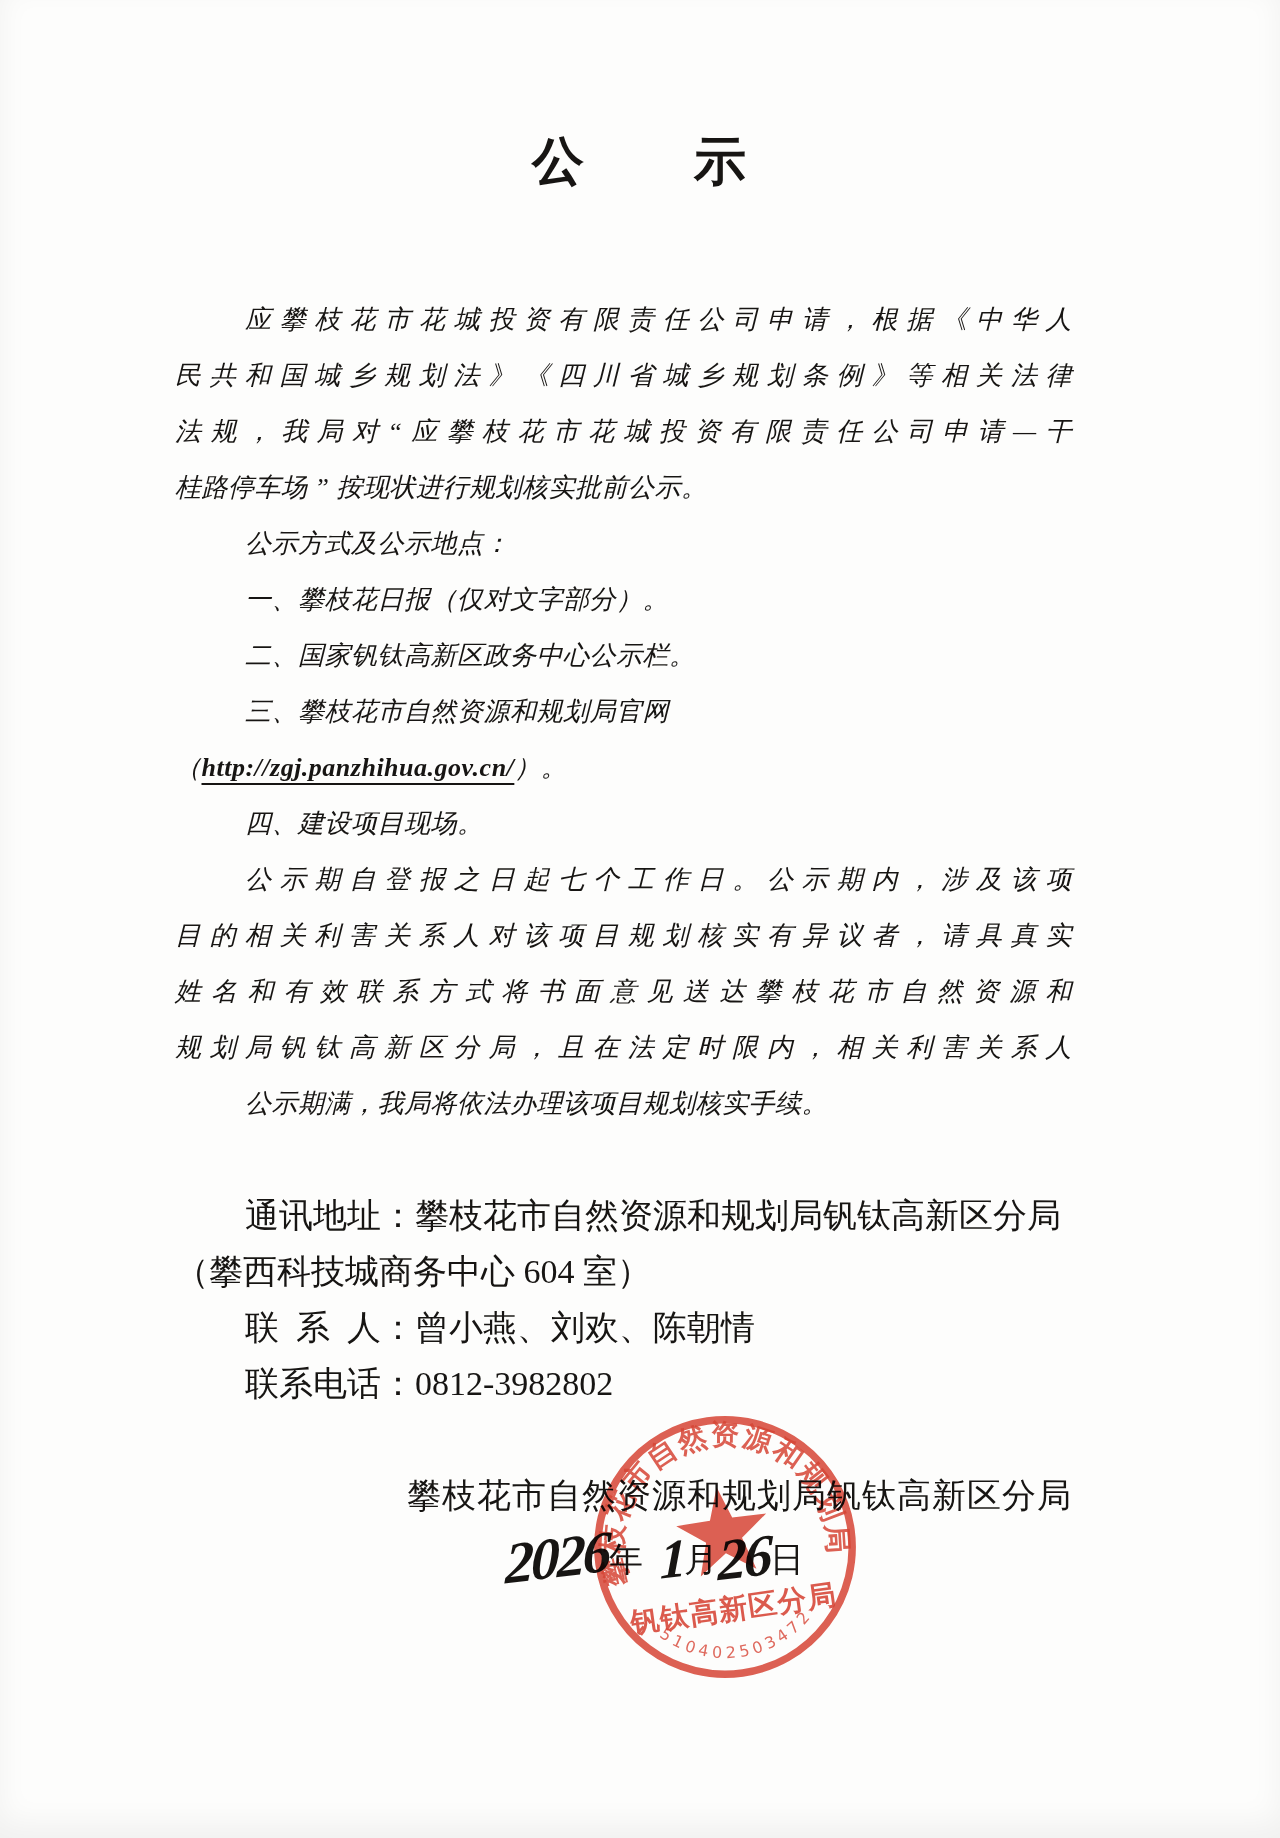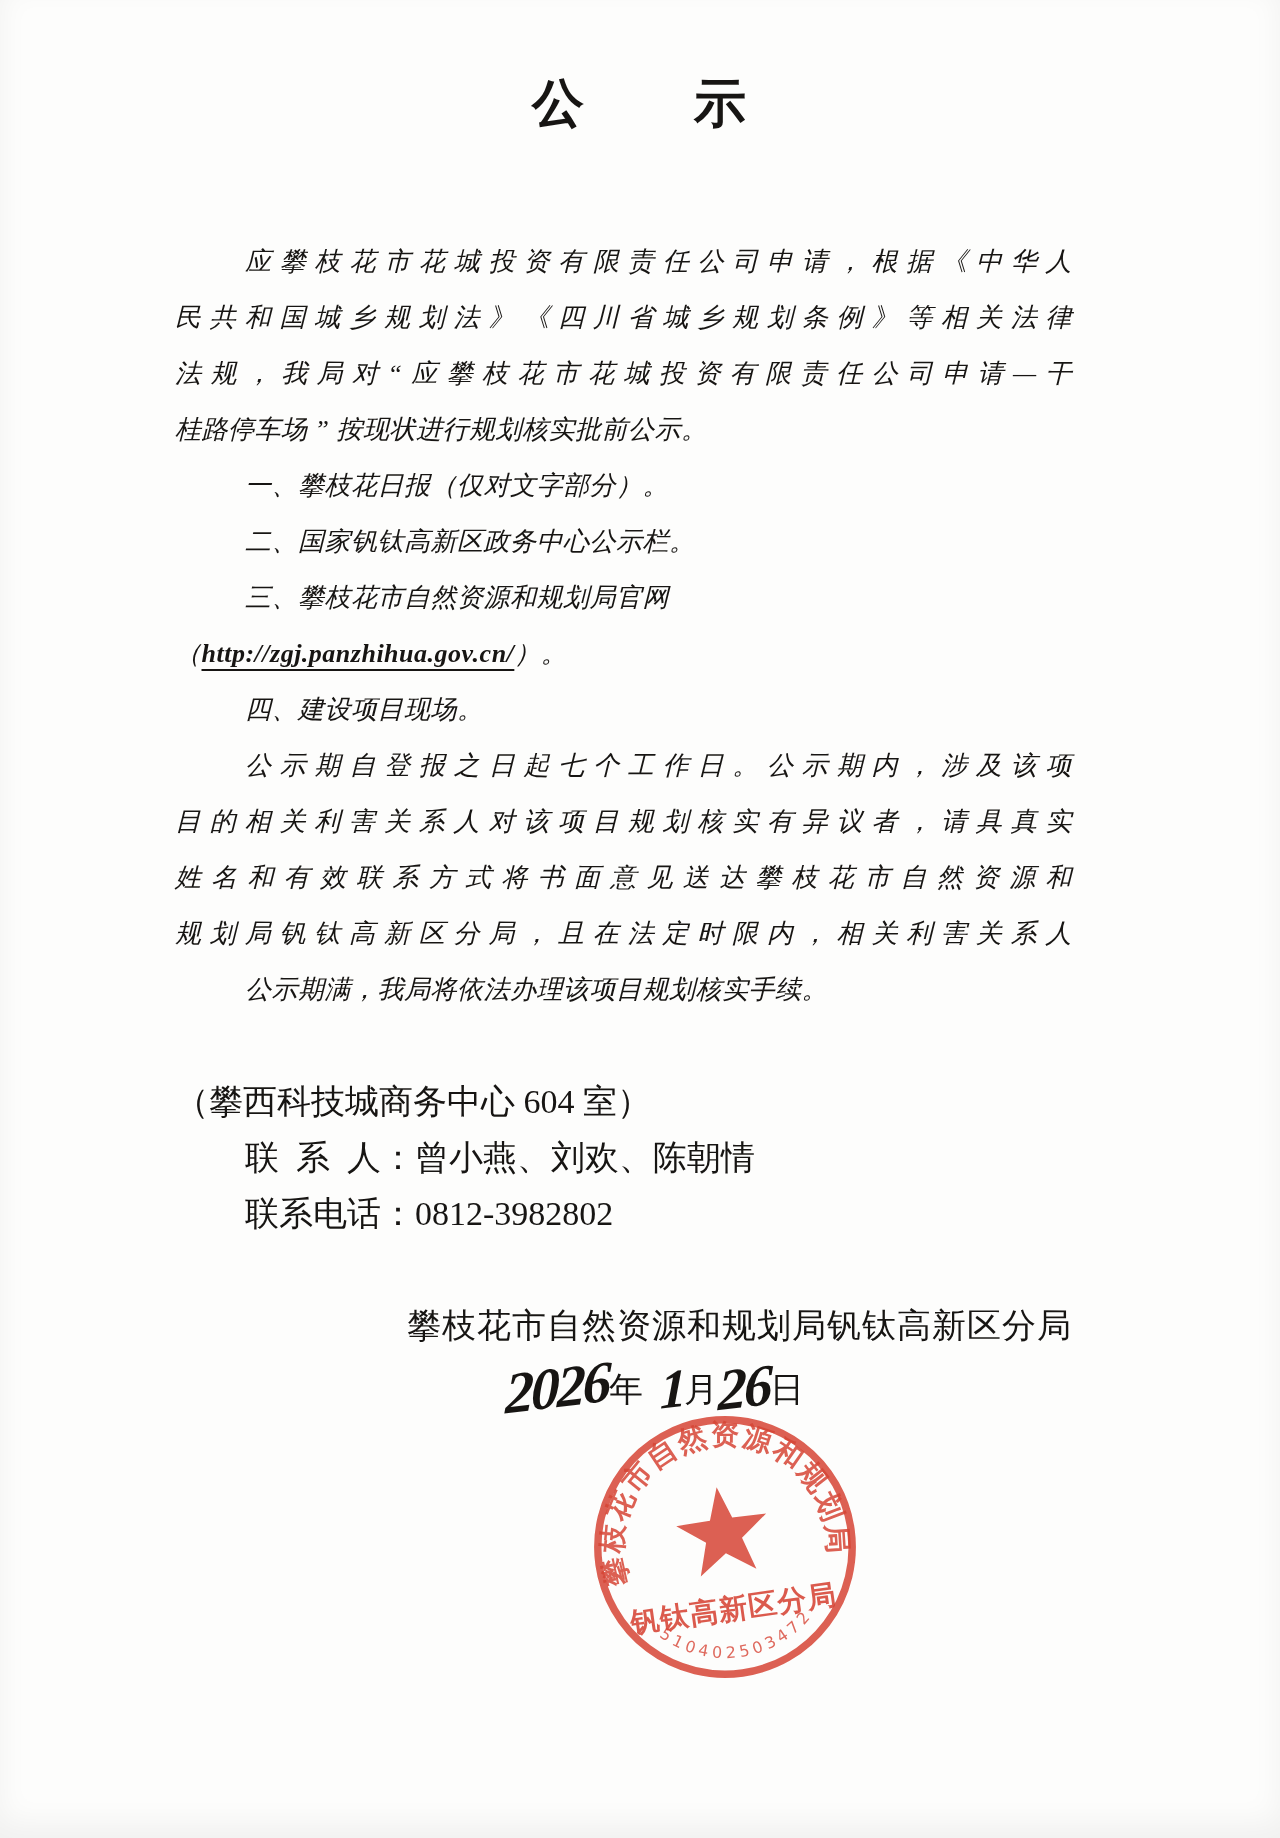--- a/index.html
+++ b/index.html
@@ -14,8 +14,8 @@
     box-shadow:inset 0 -14px 30px rgba(0,0,0,.05);
   }
   .doc-title{
-    margin:8px;
-    padding-top:54px;
+    margin:0;
+    padding-top:120px;
     text-align:center;
     font-size:52px;
     font-weight:bold;

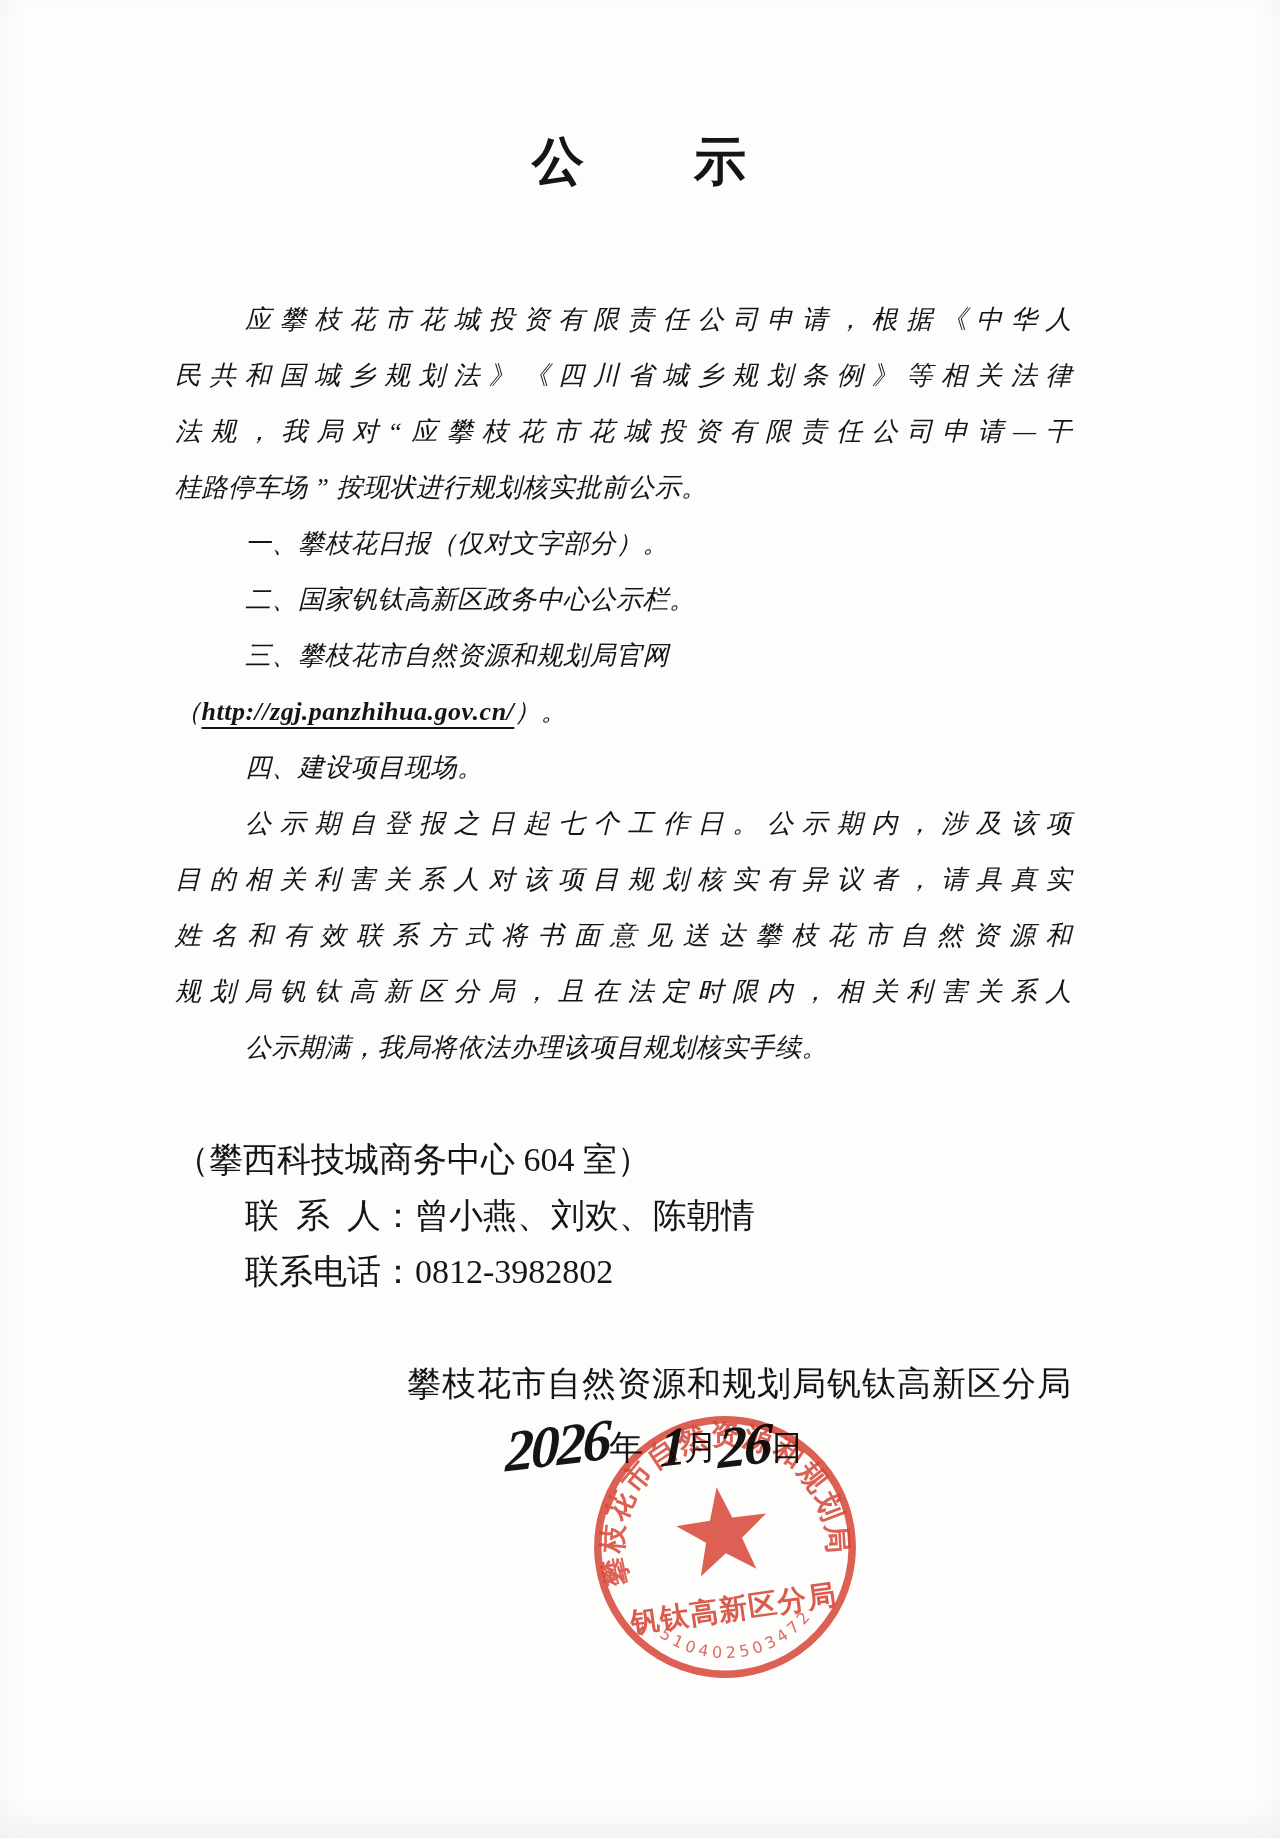--- a/index.html
+++ b/index.html
@@ -99,6 +99,7 @@
     <div class="line full">民共和国城乡规划法》《四川省城乡规划条例》等相关法律</div>
     <div class="line full">法规，我局对“应攀枝花市花城投资有限责任公司申请—干</div>
     <div class="line">桂路停车场 ” 按现状进行规划核实批前公示。</div>
+    <div class="line indent">公示方式及公示地点：</div>
     <div class="line indent">一、攀枝花日报（仅对文字部分）。</div>
     <div class="line indent">二、国家钒钛高新区政务中心公示栏。</div>
     <div class="line indent">三、攀枝花市自然资源和规划局官网</div>

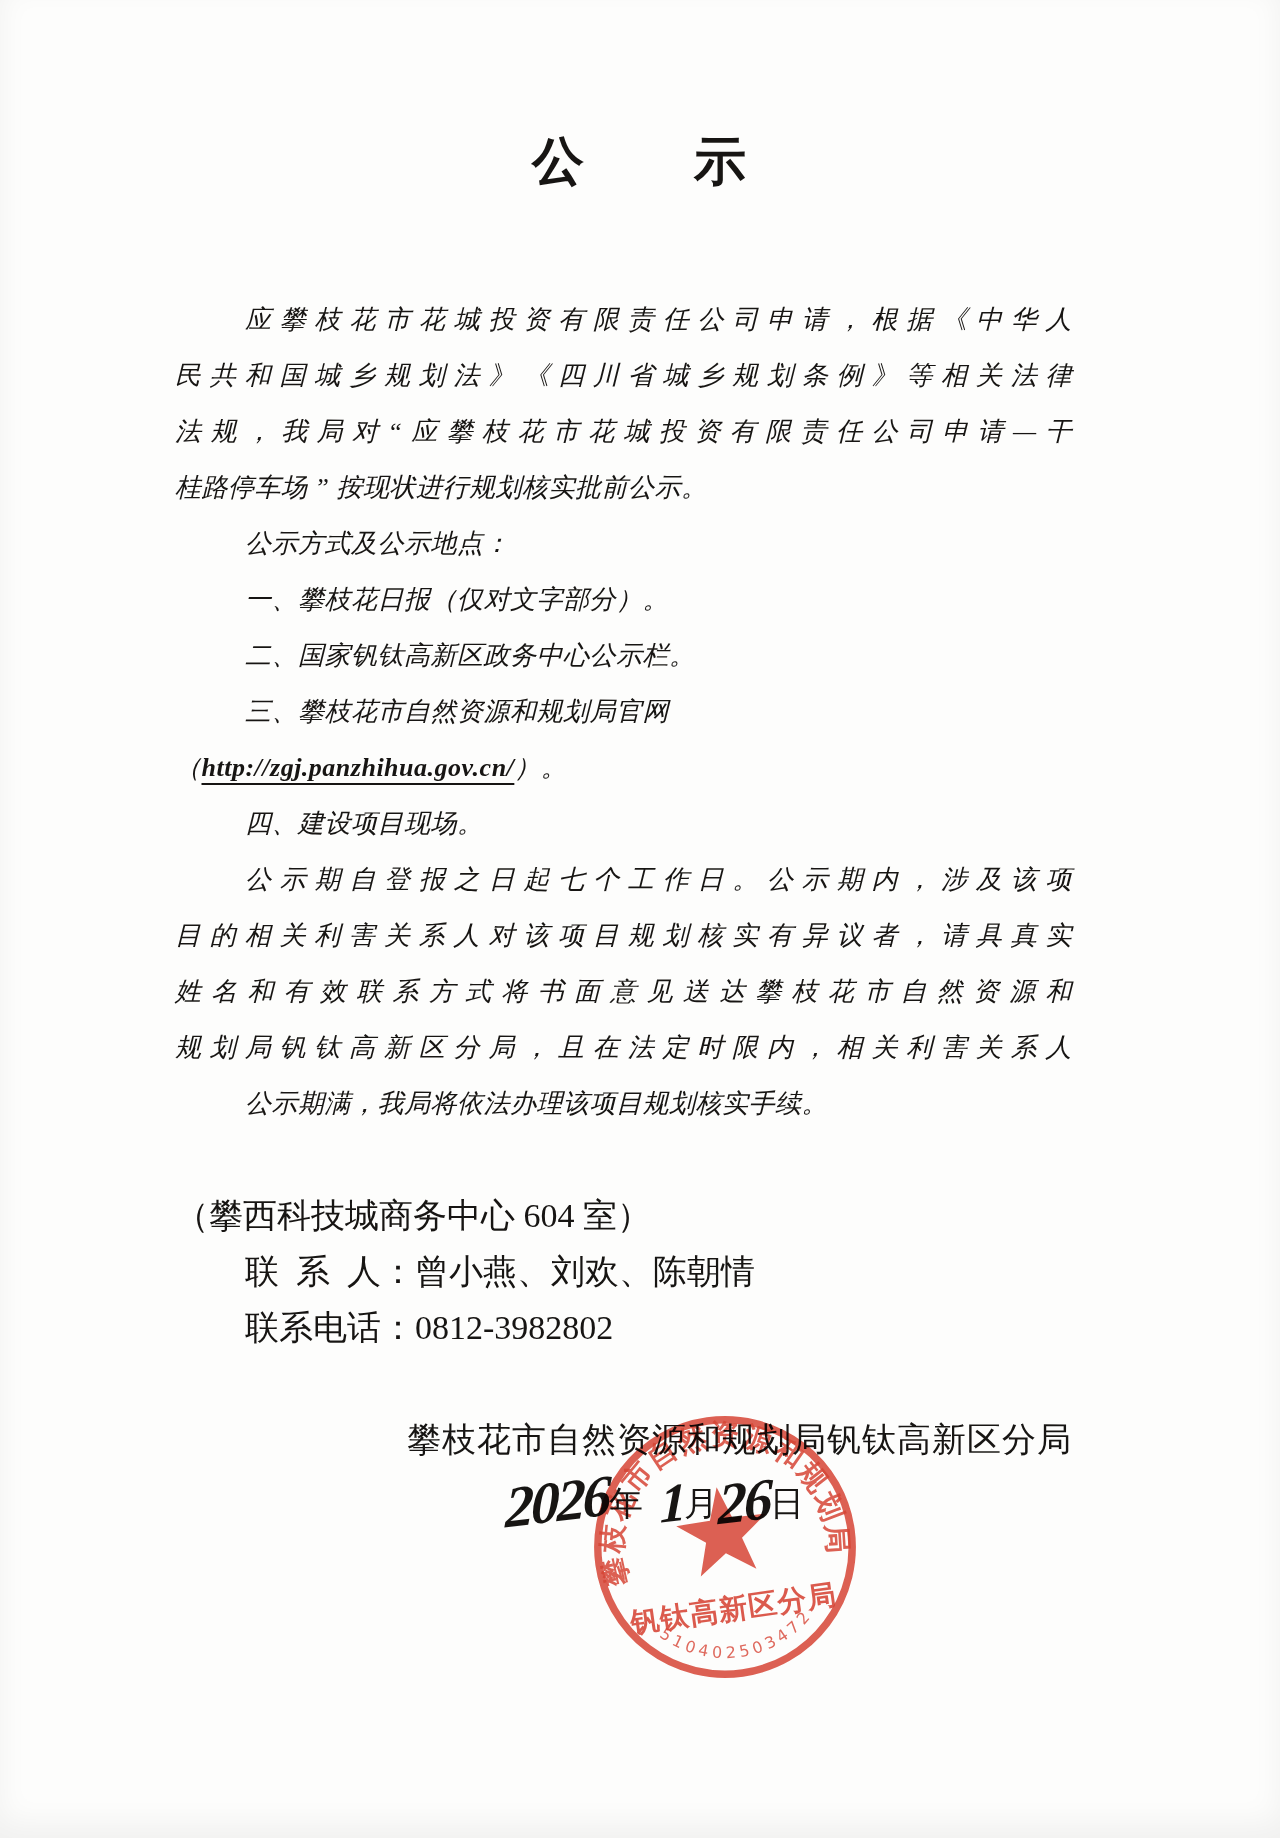--- a/index.html
+++ b/index.html
@@ -113,6 +113,7 @@
 
     <div class="spacer"></div>
 
+    <div class="contact-line indent2"><span class="label">通讯地址：</span><span>攀枝花市自然资源和规划局钒钛高新区分局</span></div>
     <div class="contact-line addr2">（攀西科技城商务中心 604 室）</div>
     <div class="contact-line indent2"><span class="label">联  系  人：</span><span>曾小燕、刘欢、陈朝情</span></div>
     <div class="contact-line indent2"><span class="label">联系电话：</span><span>0812-3982802</span></div>

